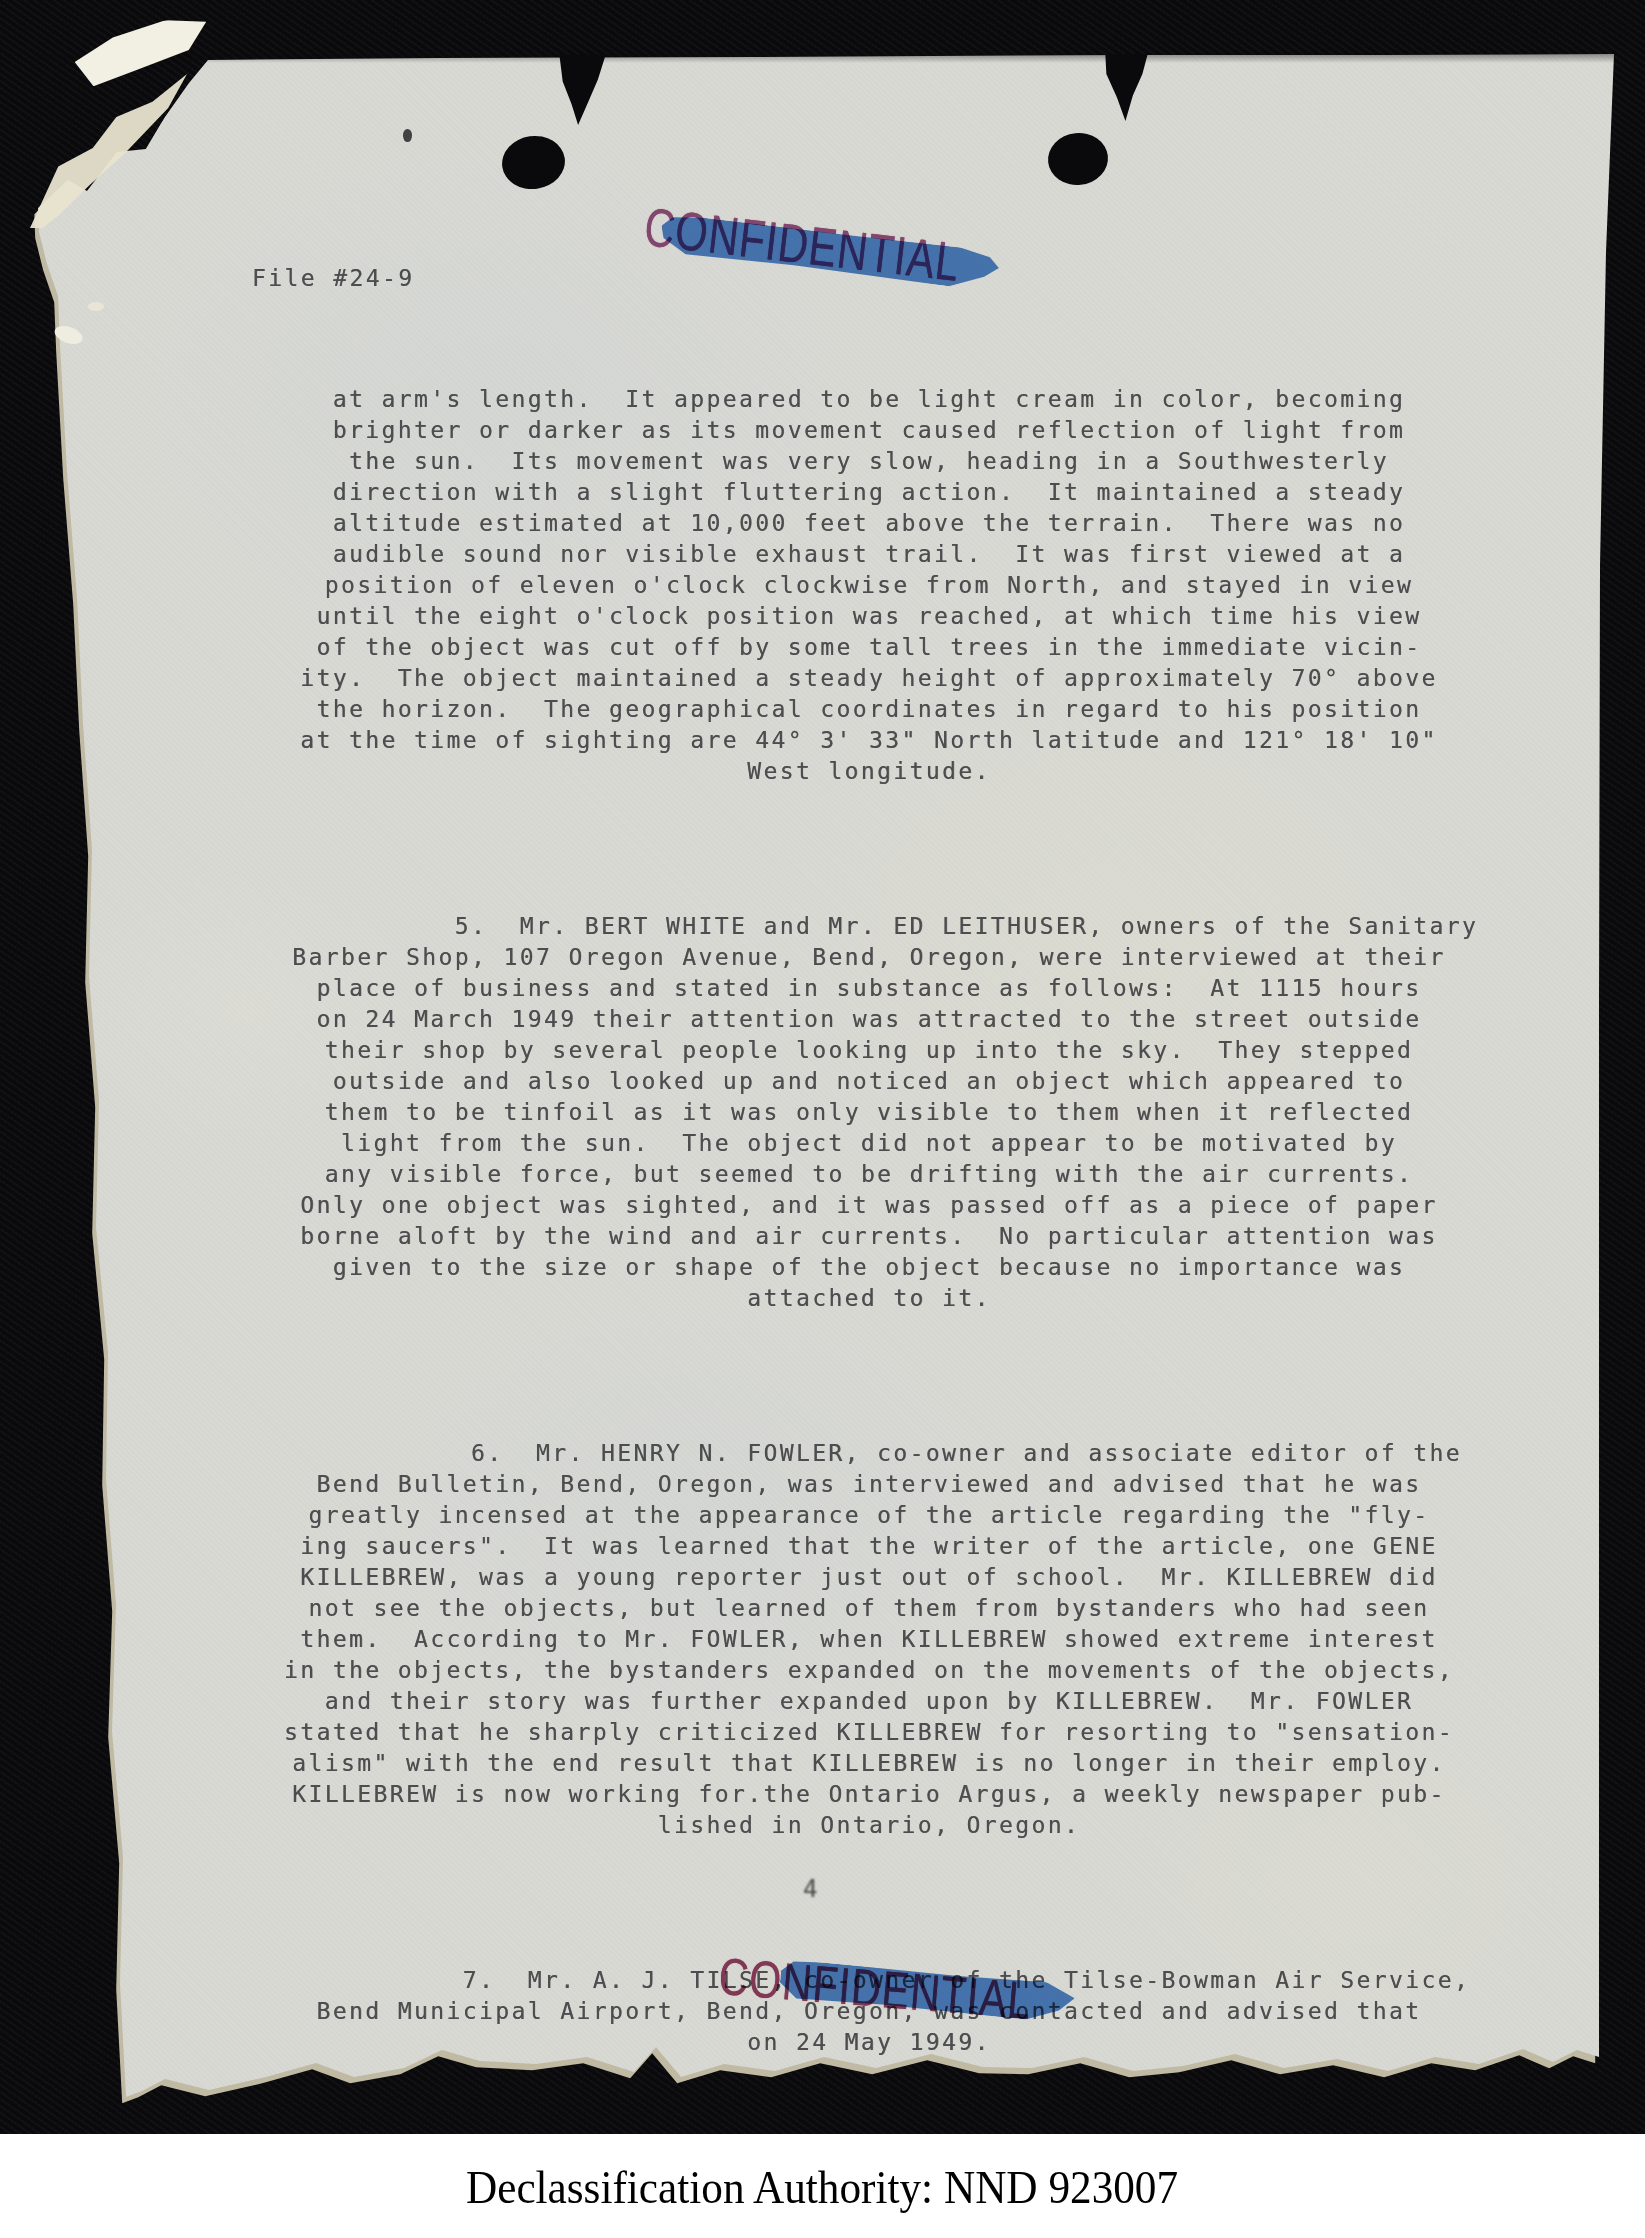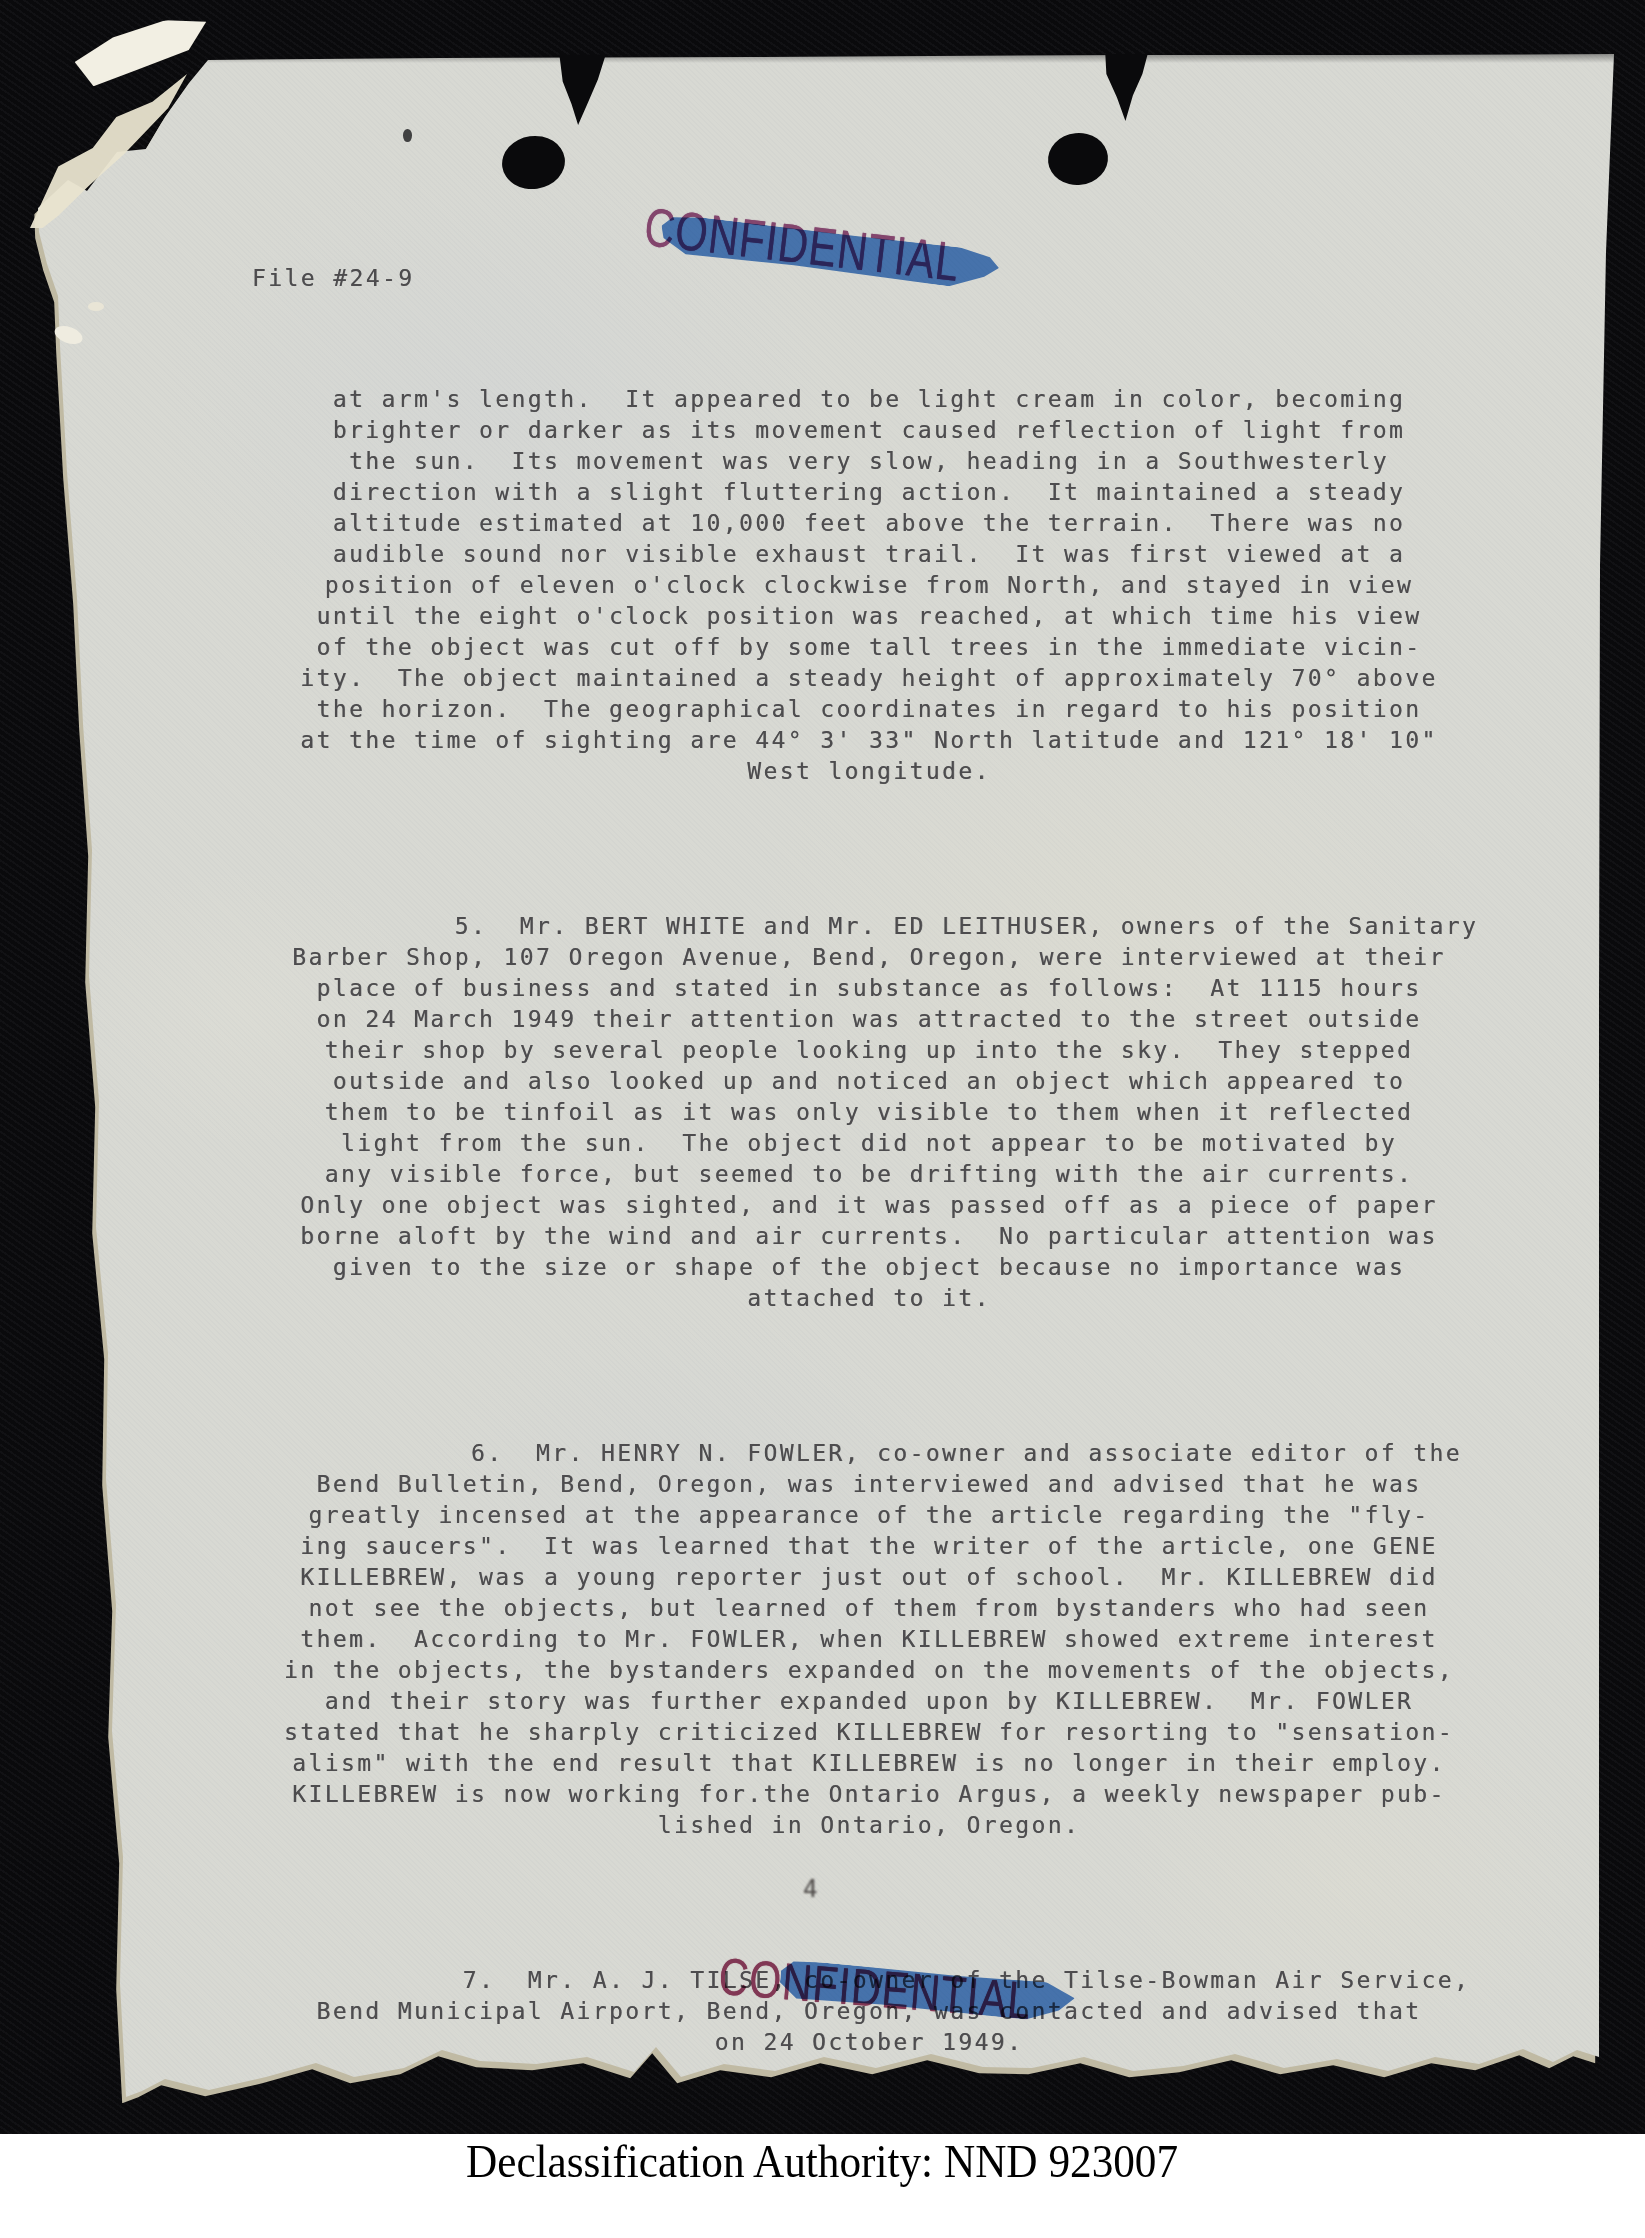--- a/index.html
+++ b/index.html
@@ -105,7 +105,7 @@
     <div class="paragraph"><div class="line">at arm's length.  It appeared to be light cream in color, becoming</div><div class="line">brighter or darker as its movement caused reflection of light from</div><div class="line">the sun.  Its movement was very slow, heading in a Southwesterly</div><div class="line">direction with a slight fluttering action.  It maintained a steady</div><div class="line">altitude estimated at 10,000 feet above the terrain.  There was no</div><div class="line">audible sound nor visible exhaust trail.  It was first viewed at a</div><div class="line">position of eleven o'clock clockwise from North, and stayed in view</div><div class="line">until the eight o'clock position was reached, at which time his view</div><div class="line">of the object was cut off by some tall trees in the immediate vicin-</div><div class="line">ity.  The object maintained a steady height of approximately 70° above</div><div class="line">the horizon.  The geographical coordinates in regard to his position</div><div class="line">at the time of sighting are 44° 3' 33" North latitude and 121° 18' 10"</div><div class="line">West longitude.</div></div>
     <div class="paragraph"><div class="line">            5.  Mr. BERT WHITE and Mr. ED LEITHUSER, owners of the Sanitary</div><div class="line">Barber Shop, 107 Oregon Avenue, Bend, Oregon, were interviewed at their</div><div class="line">place of business and stated in substance as follows:  At 1115 hours</div><div class="line">on 24 March 1949 their attention was attracted to the street outside</div><div class="line">their shop by several people looking up into the sky.  They stepped</div><div class="line">outside and also looked up and noticed an object which appeared to</div><div class="line">them to be tinfoil as it was only visible to them when it reflected</div><div class="line">light from the sun.  The object did not appear to be motivated by</div><div class="line">any visible force, but seemed to be drifting with the air currents.</div><div class="line">Only one object was sighted, and it was passed off as a piece of paper</div><div class="line">borne aloft by the wind and air currents.  No particular attention was</div><div class="line">given to the size or shape of the object because no importance was</div><div class="line">attached to it.</div></div>
     <div class="paragraph"><div class="line">            6.  Mr. HENRY N. FOWLER, co-owner and associate editor of the</div><div class="line">Bend Bulletin, Bend, Oregon, was interviewed and advised that he was</div><div class="line">greatly incensed at the appearance of the article regarding the "fly-</div><div class="line">ing saucers".  It was learned that the writer of the article, one GENE</div><div class="line">KILLEBREW, was a young reporter just out of school.  Mr. KILLEBREW did</div><div class="line">not see the objects, but learned of them from bystanders who had seen</div><div class="line">them.  According to Mr. FOWLER, when KILLEBREW showed extreme interest</div><div class="line">in the objects, the bystanders expanded on the movements of the objects,</div><div class="line">and their story was further expanded upon by KILLEBREW.  Mr. FOWLER</div><div class="line">stated that he sharply criticized KILLEBREW for resorting to "sensation-</div><div class="line">alism" with the end result that KILLEBREW is no longer in their employ.</div><div class="line">KILLEBREW is now working for.the Ontario Argus, a weekly newspaper pub-</div><div class="line">lished in Ontario, Oregon.</div></div>
-    <div class="paragraph"><div class="line">            7.  Mr. A. J. TILSE, co-owner of the Tilse-Bowman Air Service,</div><div class="line">Bend Municipal Airport, Bend, Oregon, was contacted and advised that</div><div class="line">on 24 October 1949.</div></div>
+    <div class="paragraph"><div class="line">            7.  Mr. A. J. TILSE, co-owner of the Tilse-Bowman Air Service,</div><div class="line">Bend Municipal Airport, Bend, Oregon, was contacted and advised that</div><div class="line">on 24 May 1949.</div></div>
   </div>
 
   <div class="type page-number">4</div>

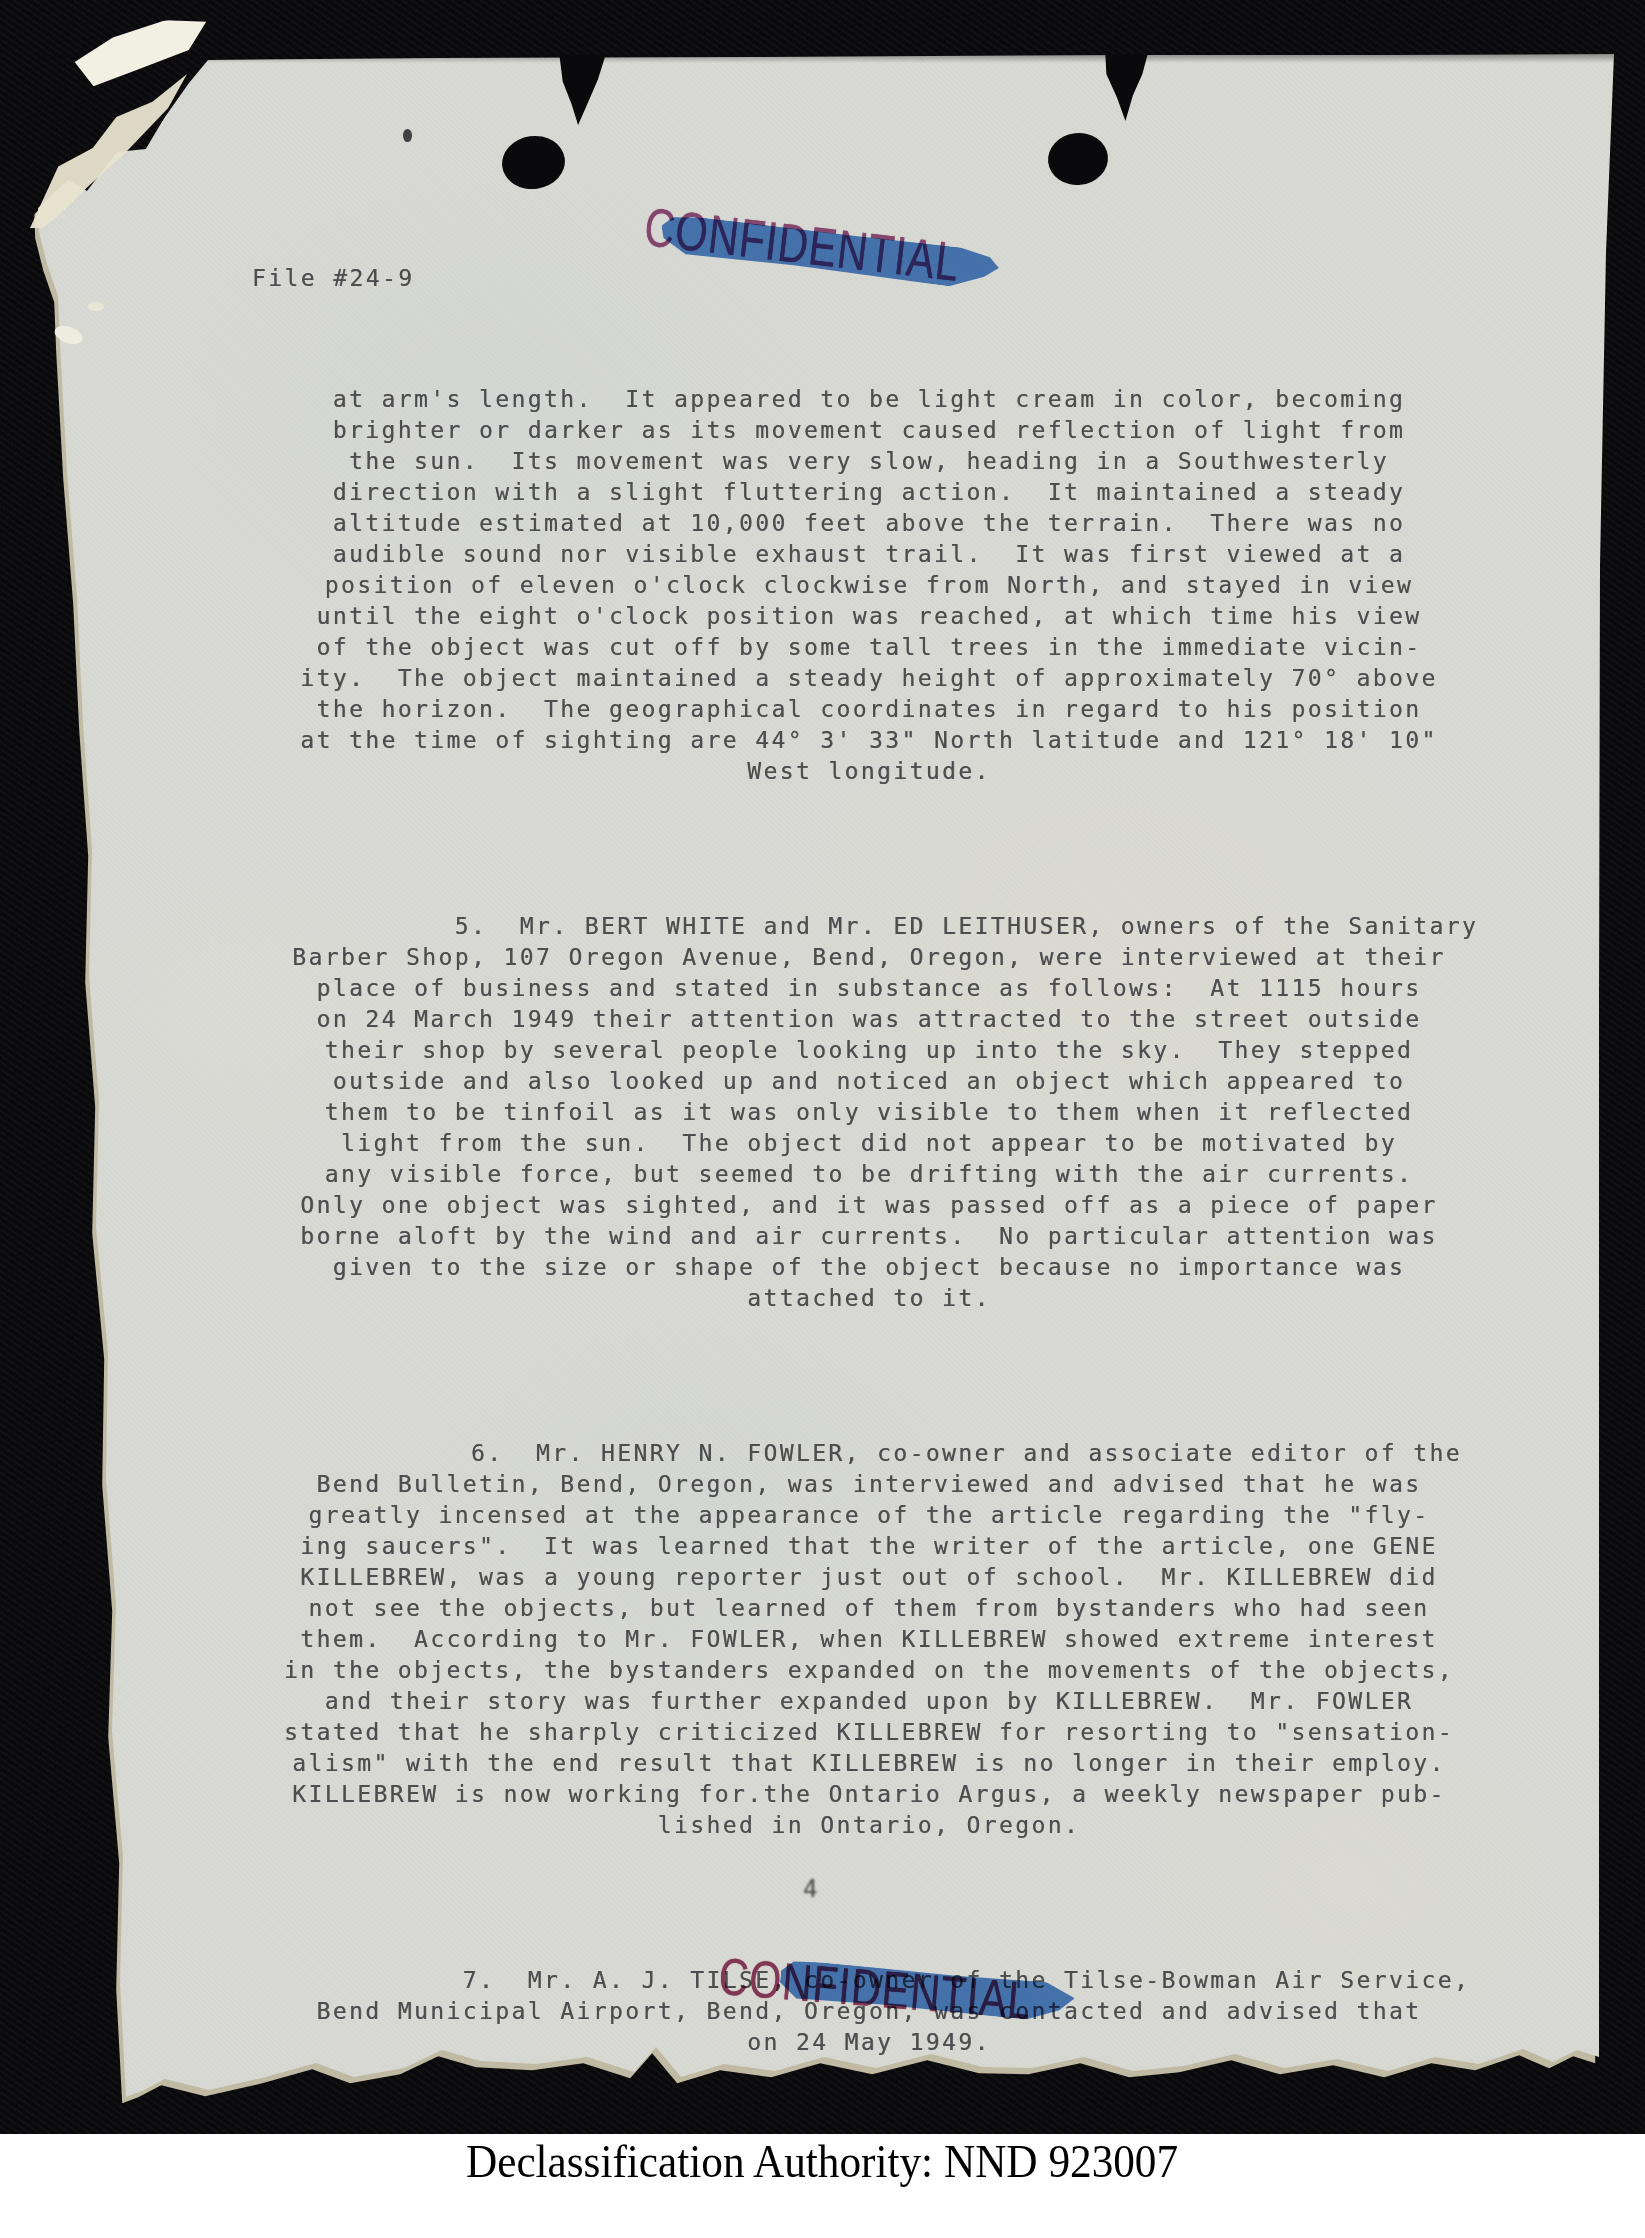--- a/index.html
+++ b/index.html
@@ -72,7 +72,7 @@
          clip-path:polygon(0% 30%,4% 4%,14% 0%,60% 4%,90% 0%,100% 35%,95% 70%,84% 100%,35% 94%,6% 98%,0% 60%);}
 
   .footer{position:absolute;left:0;bottom:0;width:100%;height:105px;background:var(--footer-bg,#ffffff);
-          display:flex;align-items:flex-start;justify-content:center;}
+          display:flex;align-items:center;justify-content:center;}
   .footer-text{font-family:"Liberation Serif",serif;font-size:47px;color:var(--footer-text,#000);
           transform:scaleX(.92);white-space:nowrap;}
 </style>

